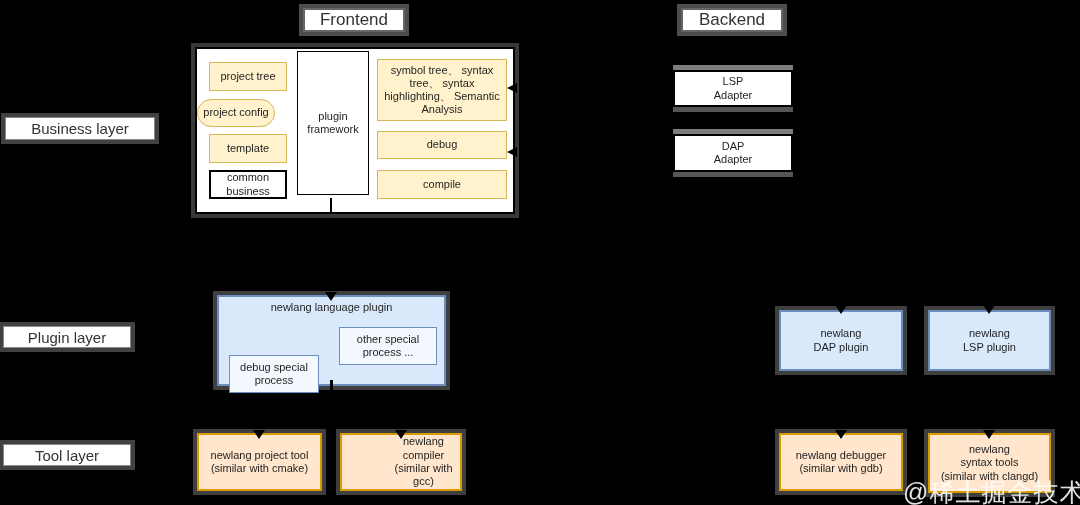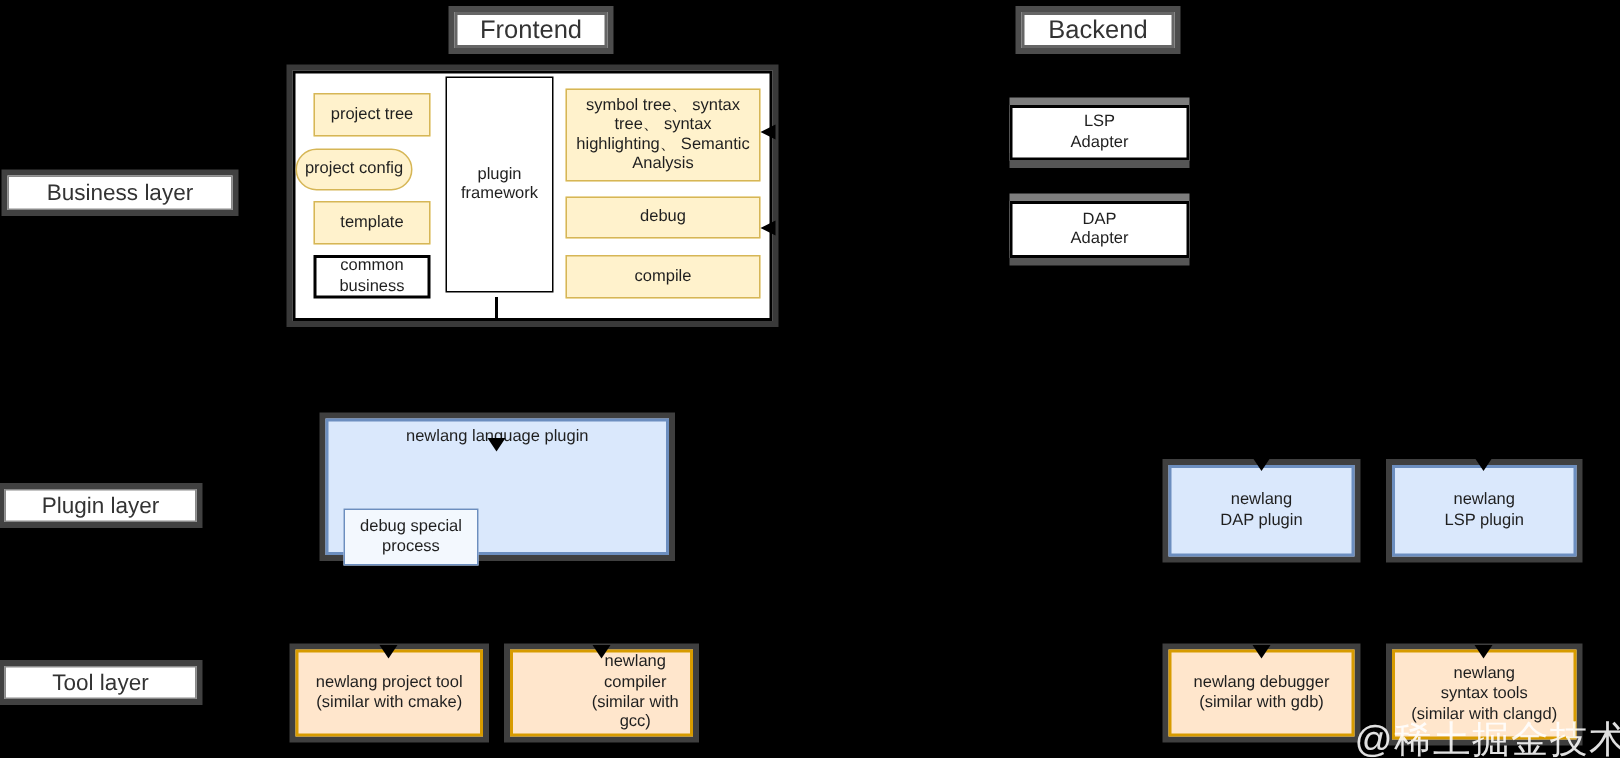--- a/index.html
+++ b/index.html
@@ -81,7 +81,7 @@
   <div class="box adapter" style="left:673px;top:134px;width:120px;height:38px;">DAP
 Adapter</div>
 
-  <div class="abs blue" style="left:217px;top:279px;width:229px;height:91px;">
+  <div class="abs blue" style="left:217px;top:295px;width:229px;height:91px;">
     <div class="container-title">newlang language plugin</div>
     <div class="box blue-inner" style="left:10px;top:30px;width:90px;height:38px;margin-top:28px;">debug special
 process</div>

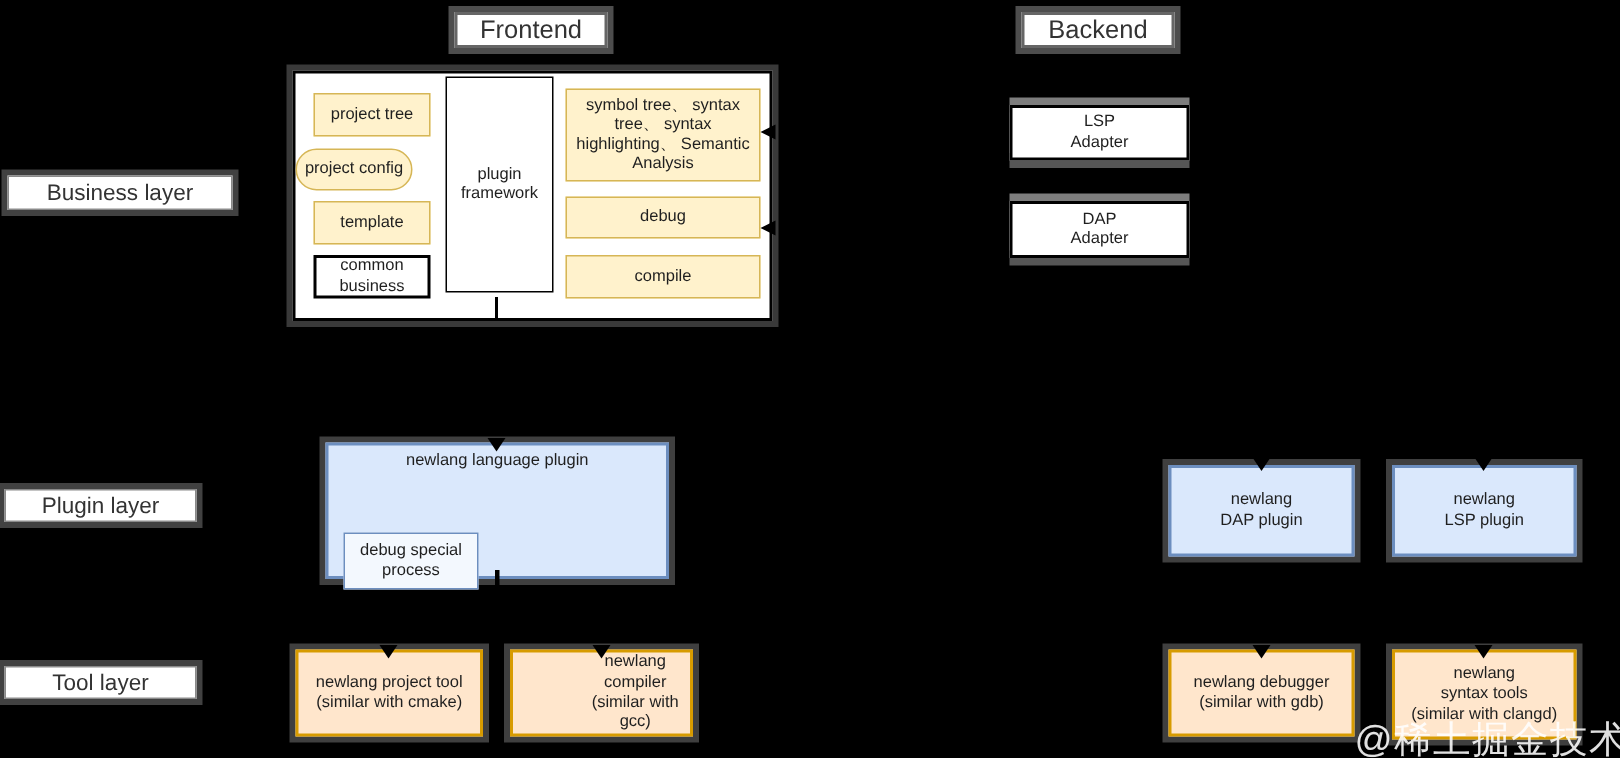--- a/index.html
+++ b/index.html
@@ -85,6 +85,8 @@
     <div class="container-title">newlang language plugin</div>
     <div class="box blue-inner" style="left:10px;top:30px;width:90px;height:38px;margin-top:28px;">debug special
 process</div>
+    <div class="box blue-inner" style="left:120px;top:30px;width:98px;height:38px;">other special
+process ...</div>
   </div>
 
   <div class="box blue" style="left:779px;top:310px;width:124px;height:61px;">newlang

